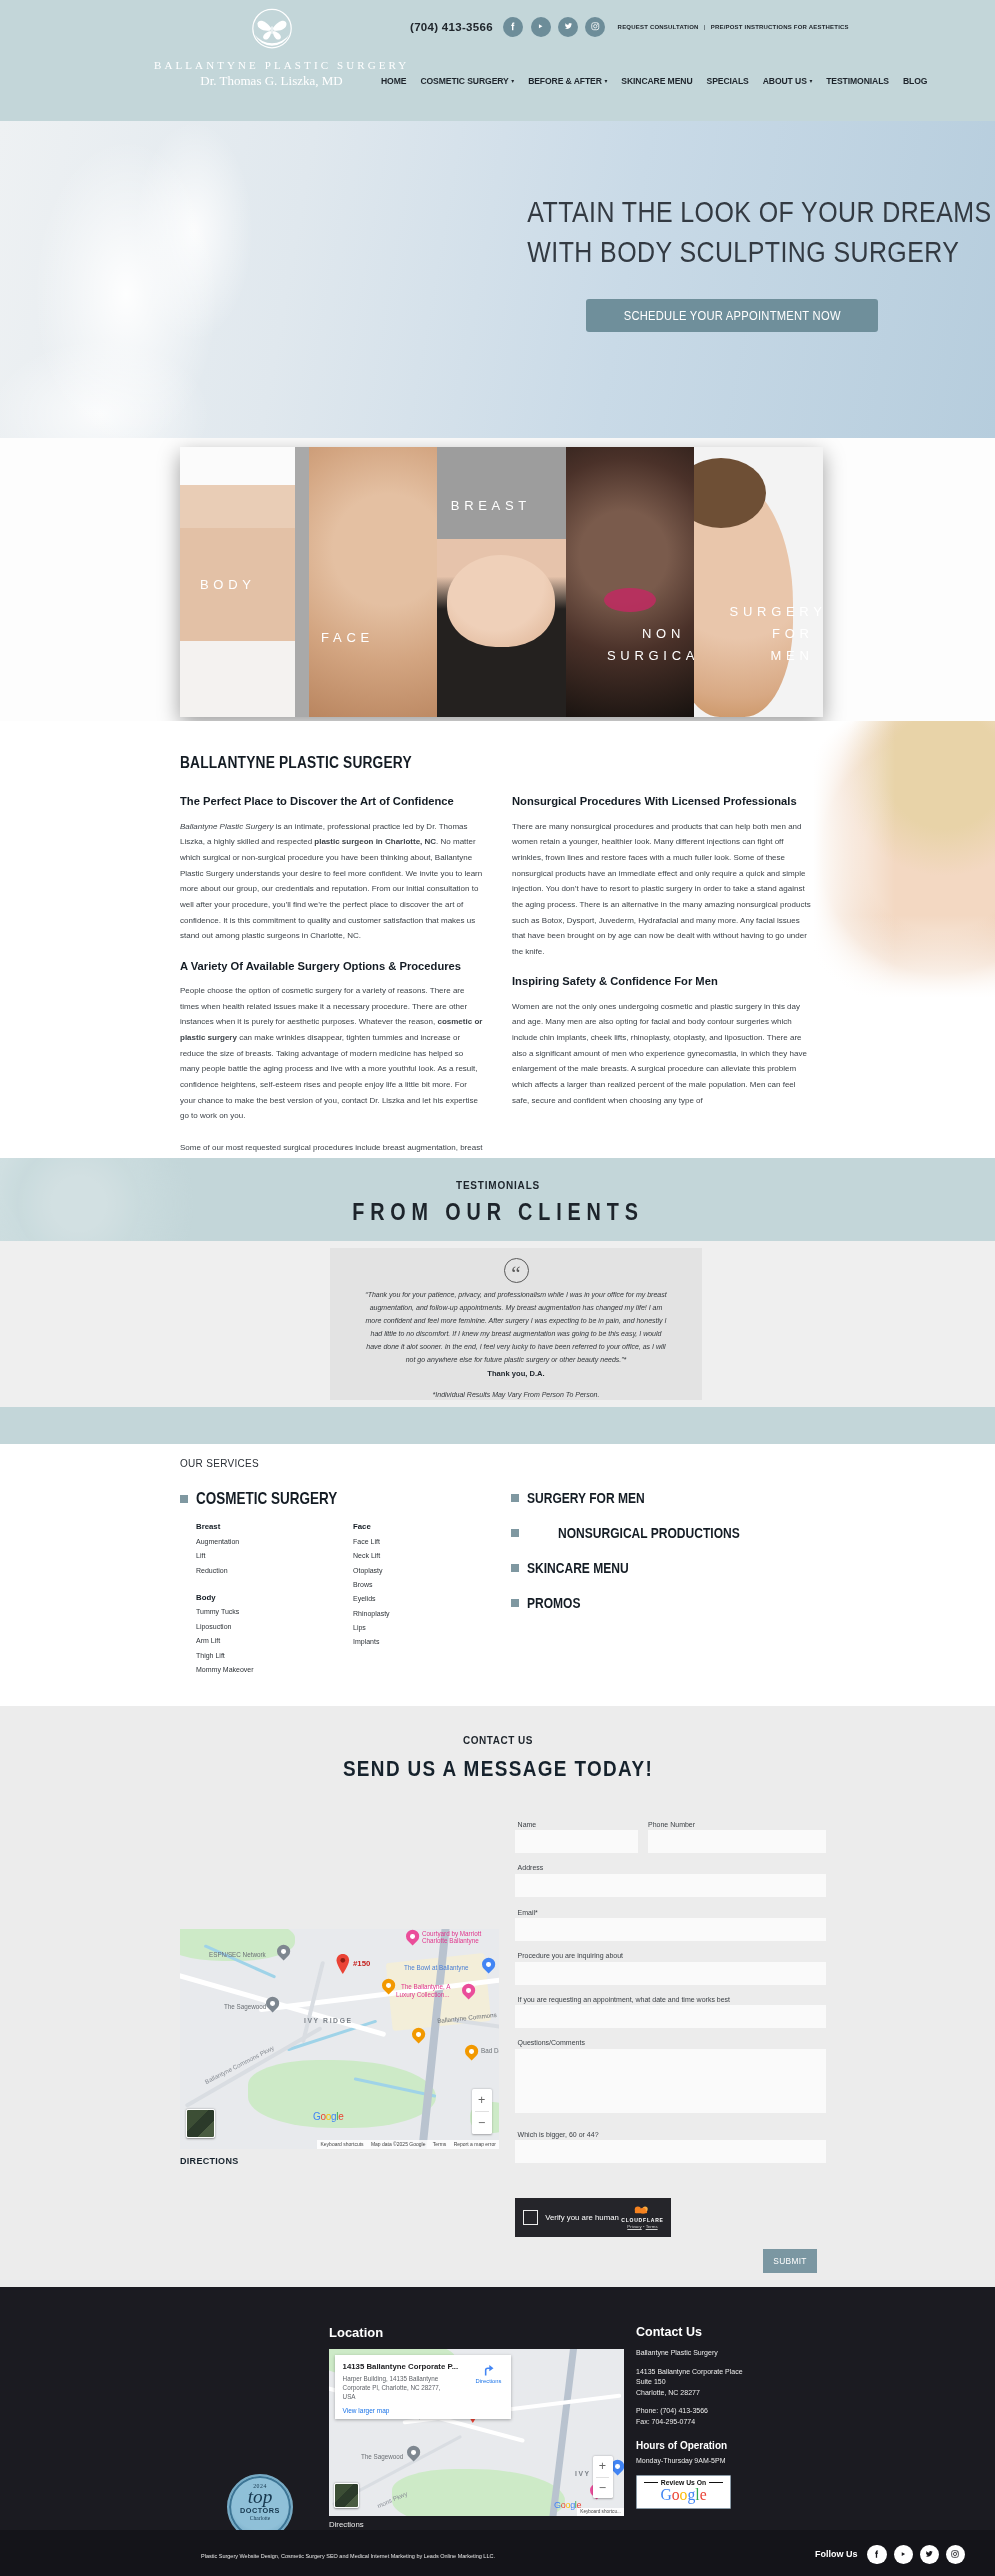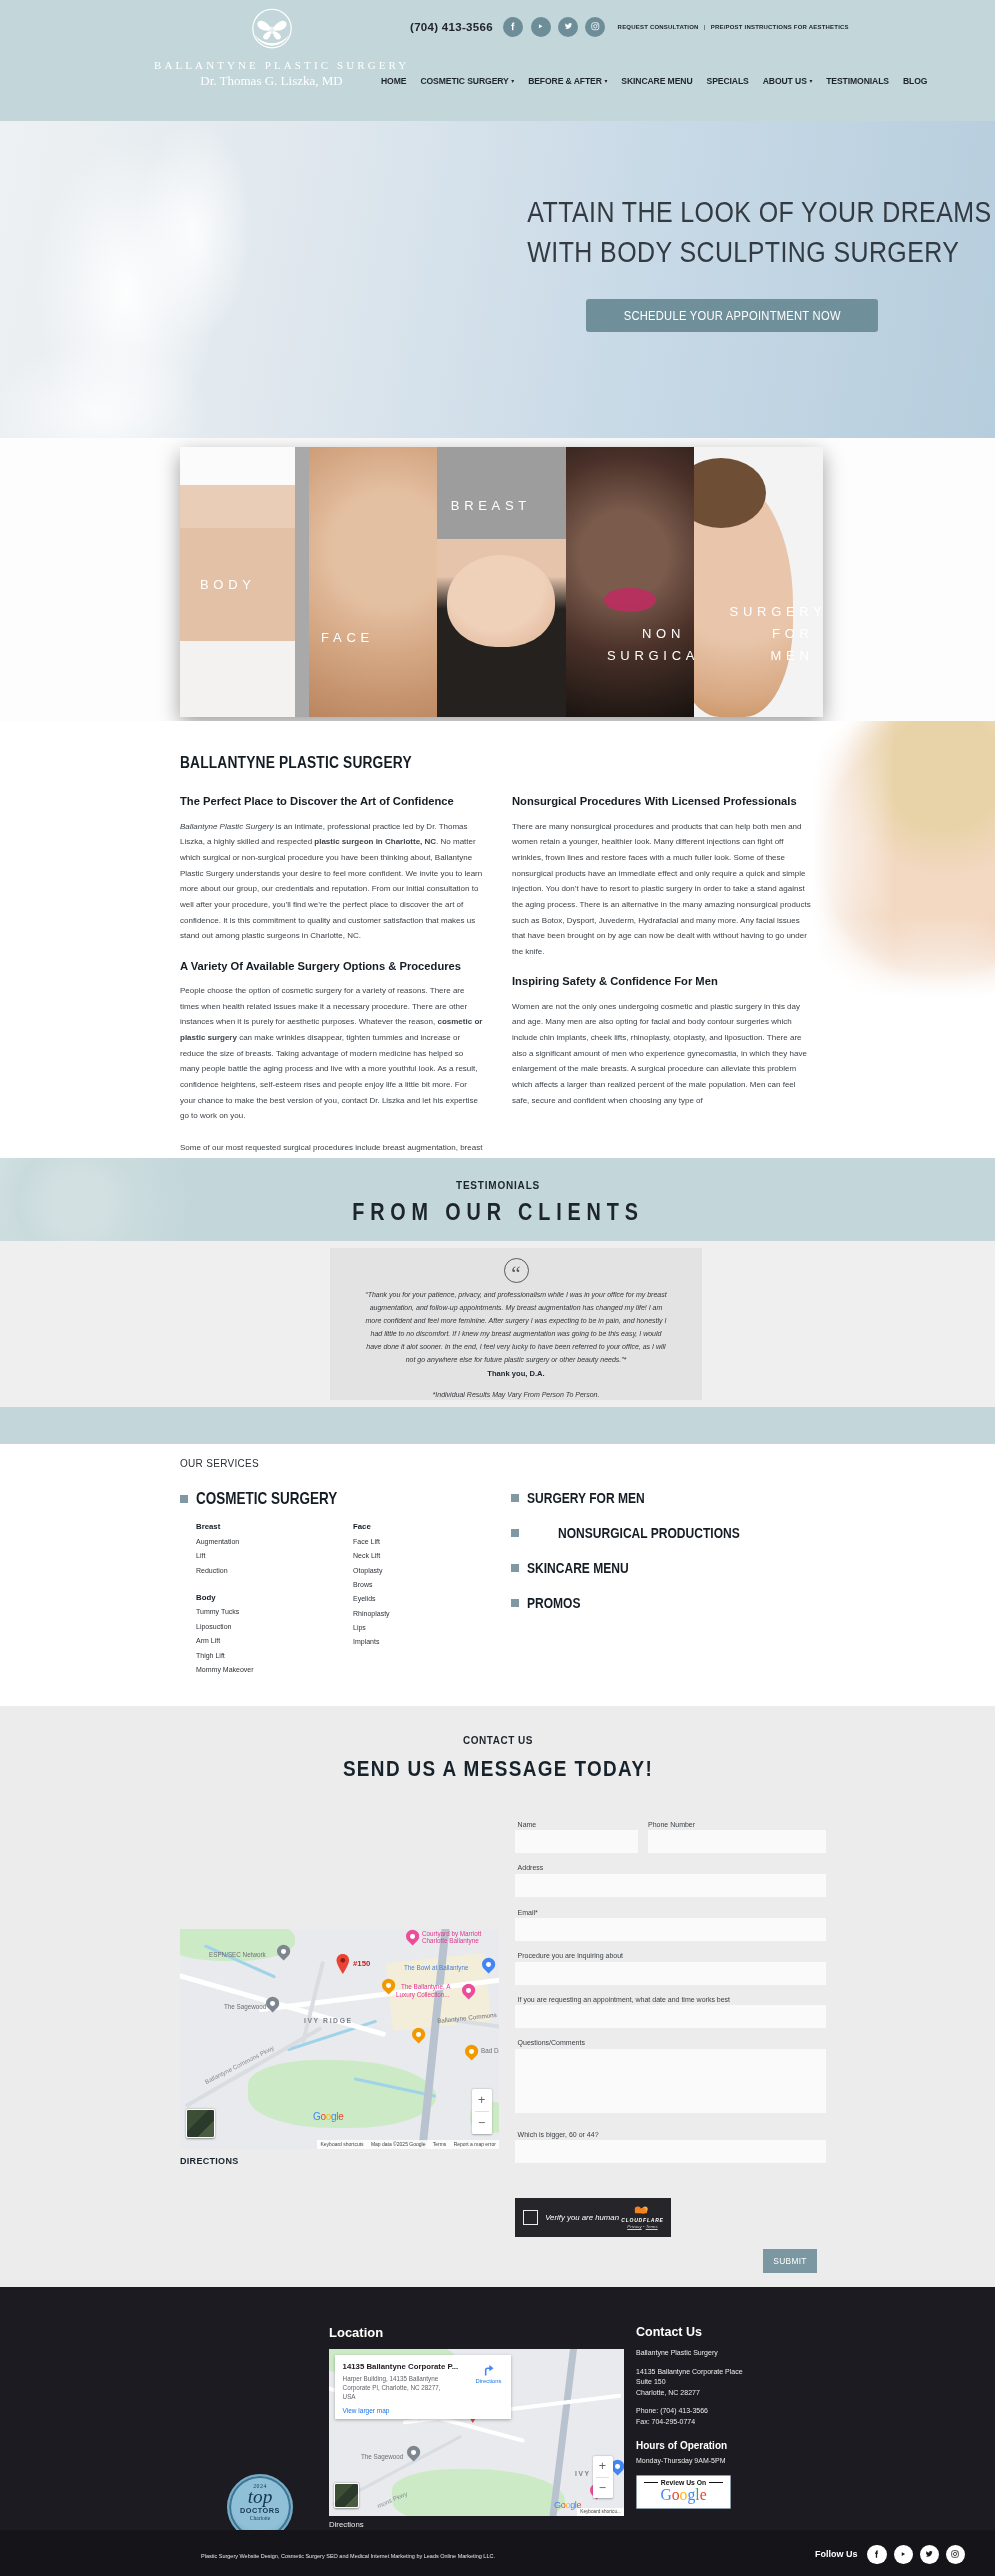--- a/index.html
+++ b/index.html
@@ -102,7 +102,7 @@
   .cform .flabel{position:absolute;font-size:7px;color:#3a3f44;}
   .cform input,.cform textarea{position:absolute;background:#fafafa;border:none;outline:none;box-sizing:border-box;font-size:7.8px;padding:3.1px 5.2px;color:#333;}
   .cform input{height:23px;}
-  .turnstile{position:absolute;left:0;top:387px;width:156px;height:39px;background:#25252a;display:flex;align-items:center;font-style:italic;}
+  .turnstile{position:absolute;left:0;top:387px;width:156px;height:39px;background:#25252a;display:flex;align-items:center;}
   .ts-check{width:12.5px;height:12.5px;border:1px solid #ececec;margin-left:8.4px;cursor:pointer;background:transparent;}
   .ts-label{color:#fff;font-size:7.8px;margin-left:7.3px;}
   .ts-right{margin-left:auto;margin-right:7.3px;text-align:center;}

